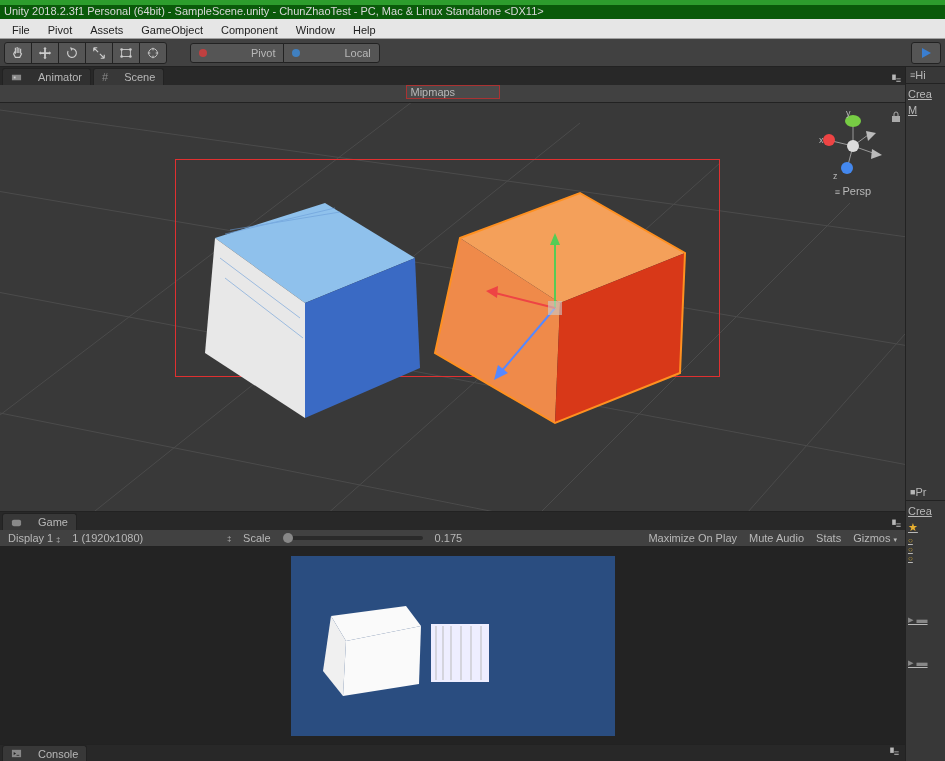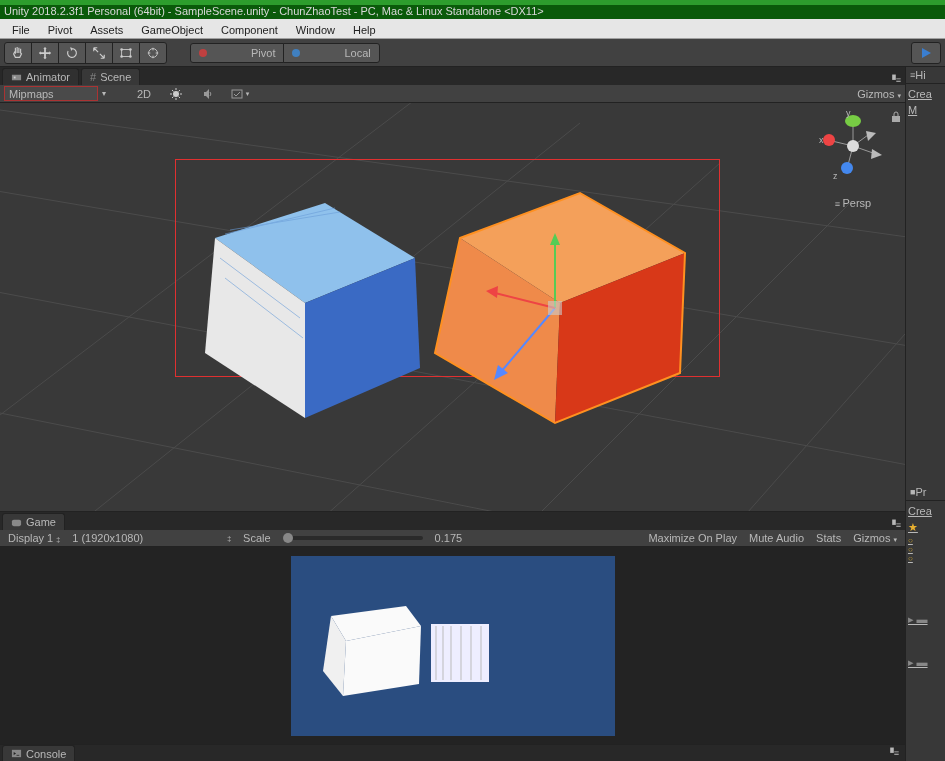--- a/index.html
+++ b/index.html
@@ -30,7 +30,7 @@
 
 
 .tabrow { height: 18px; background: #282828; display: flex; align-items: flex-end; position: relative; }
-.tab { height: 17px; padding: 0 8px; background: #383838; border: 1px solid #222; border-bottom: none; border-radius: 3px 3px 0 0; display: flex; align-items: center; gap: 4px; margin-left: 2px; }
+.tab { height: 17px; padding: 0 8px; background: #383838; border: 1px solid #222; border-bottom: none; border-radius: 3px 3px 0 0; display: flex; align-items: center; gap: 16px; margin-left: 2px; }
 .tab.inactive { background: #303030; }
 .tabrow .extras { margin-left: auto; padding-right: 4px; display: flex; align-items: center; gap: 2px; }
 

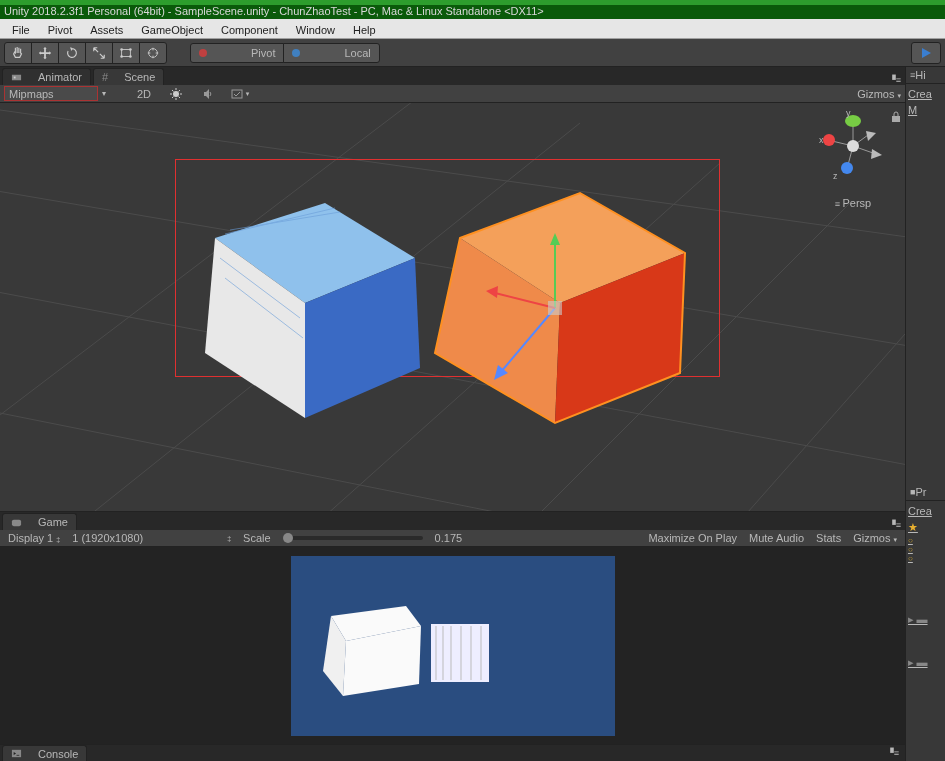--- a/index.html
+++ b/index.html
@@ -35,7 +35,7 @@
 .tabrow .extras { margin-left: auto; padding-right: 4px; display: flex; align-items: center; gap: 2px; }
 
 
-.scenectl { height: 18px; background: #414141; border-bottom: 1px solid #222; display: flex; align-items: center; padding: 0 4px; gap: 8px; }
+.scenectl { height: 18px; background: #414141; border-bottom: 1px solid #222; display: flex; align-items: center; padding: 0 4px; gap: 8px; flex-direction: column; }
 .mipbox { width: 94px; height: 15px; border: 1px solid #a33; display: flex; align-items: center; padding-left: 4px; background: #4a4a4a; }
 .dd-arrow { margin-left: auto; margin-right: 4px; font-size: 8px; }
 .ctlbtn { width: 24px; height: 16px; display: flex; align-items: center; justify-content: center; }

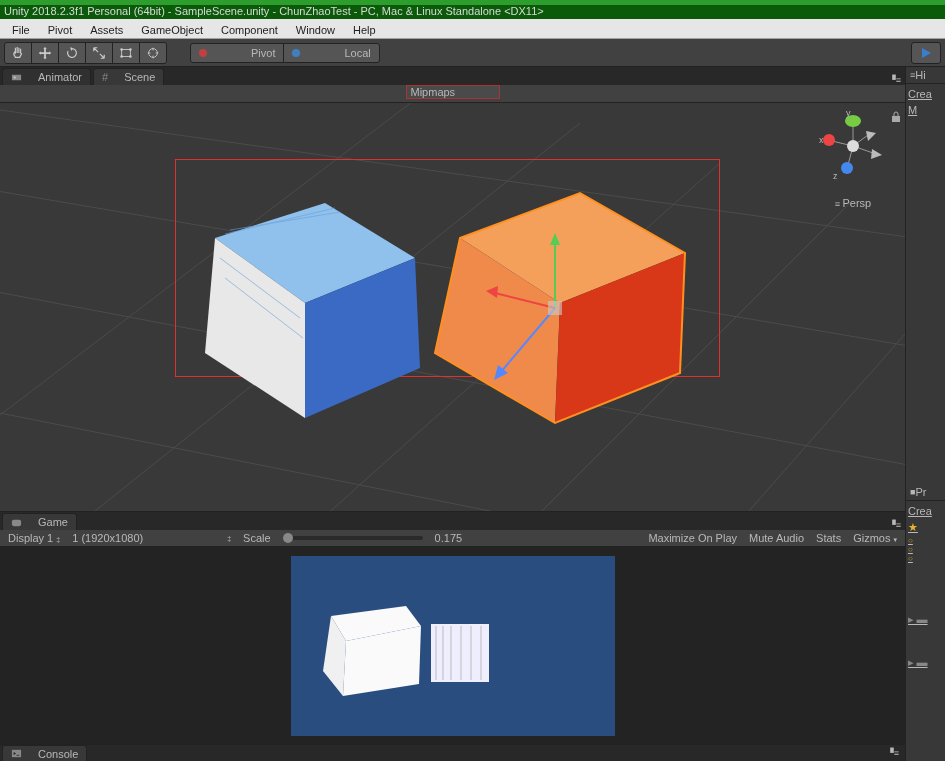--- a/index.html
+++ b/index.html
@@ -251,7 +251,7 @@
               <rect x="1" y="5" width="8" height="6" fill="#aaa"></rect>
               <path d="M3 5V3a2 2 0 0 1 4 0v2" stroke="#aaa" fill="none"></path>
             </svg></div>
-        <div style="margin-top:14px"><span style="font-size:9px">≡ </span><span>Persp</span></div>
+        <div style="margin-top:2px"><span style="font-size:9px">≡ </span><span>Persp</span></div>
       </div>
     </div>
 

